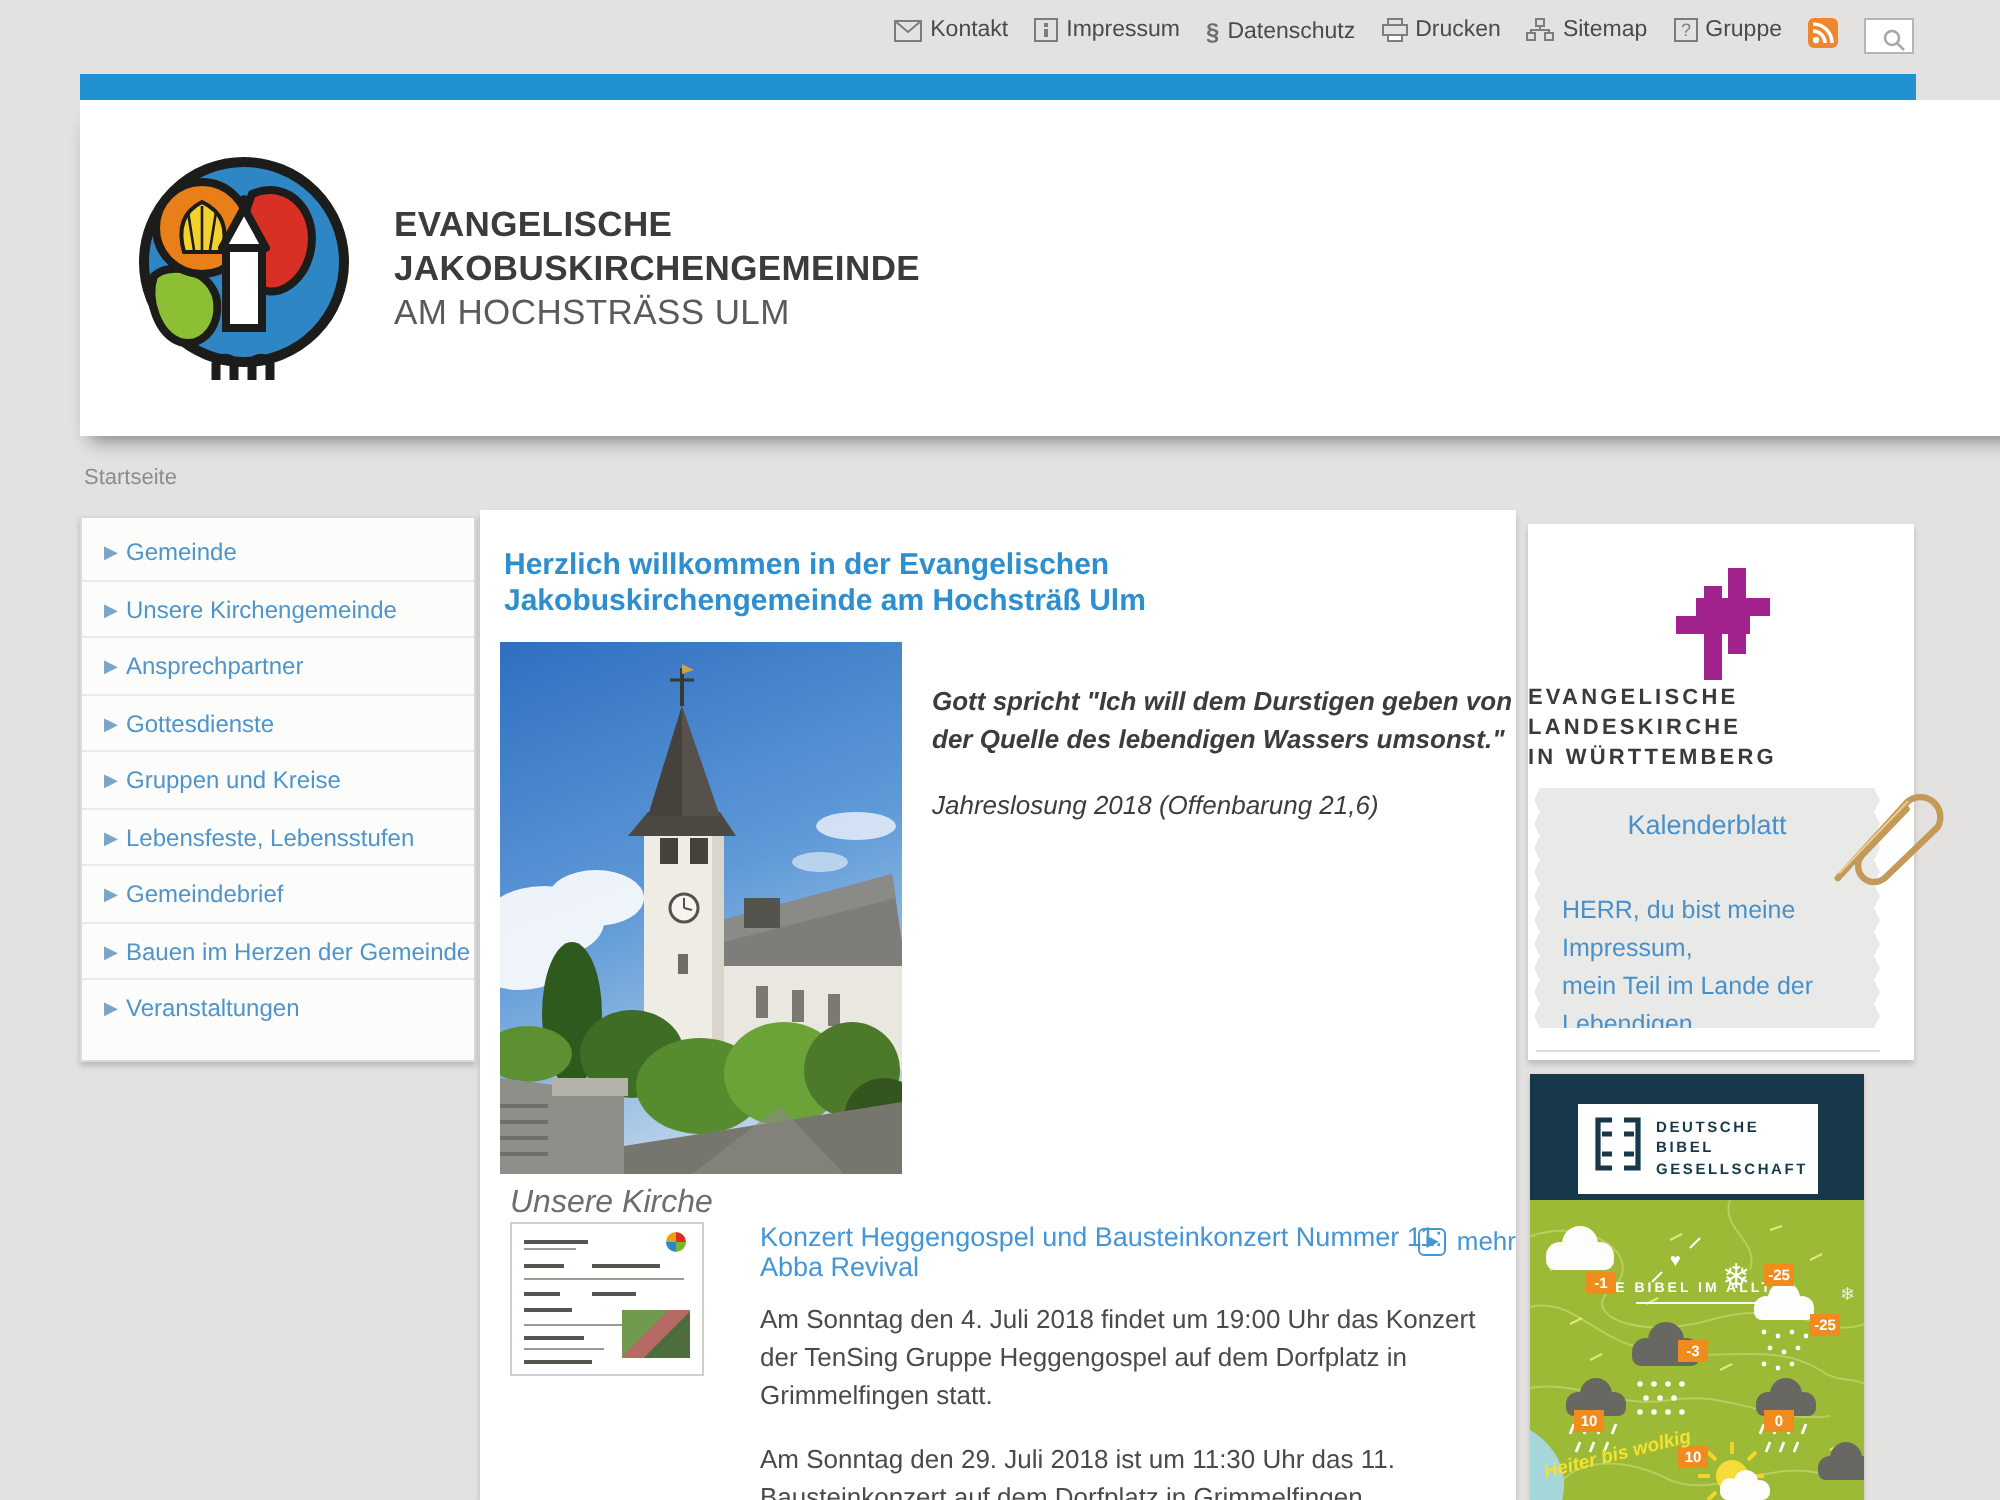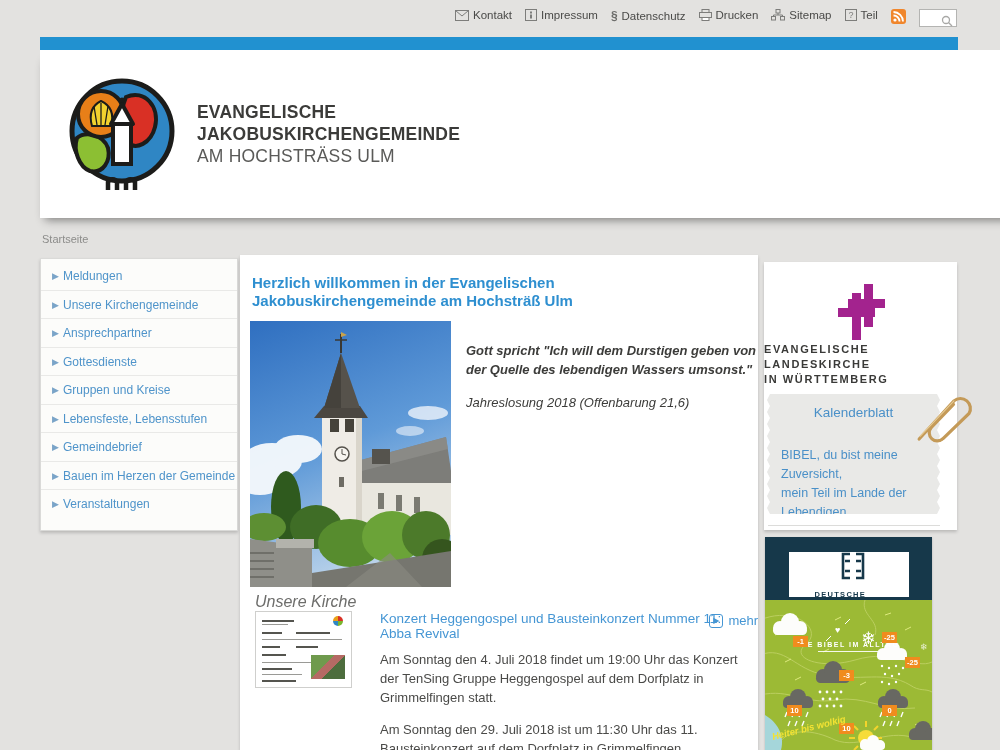--- a/index.html
+++ b/index.html
@@ -138,7 +138,7 @@
             <text x="6" y="9" text-anchor="middle" font-size="9" fill="#7d7d7b" font-family="Liberation Sans,sans-serif">?</text>
           </svg>
         </span>
-      <span>Teil</span>
+      <span>Gruppe</span>
     </span>
     <span class="rss-btn">
         <svg width="11" height="11" viewBox="0 0 11 11">

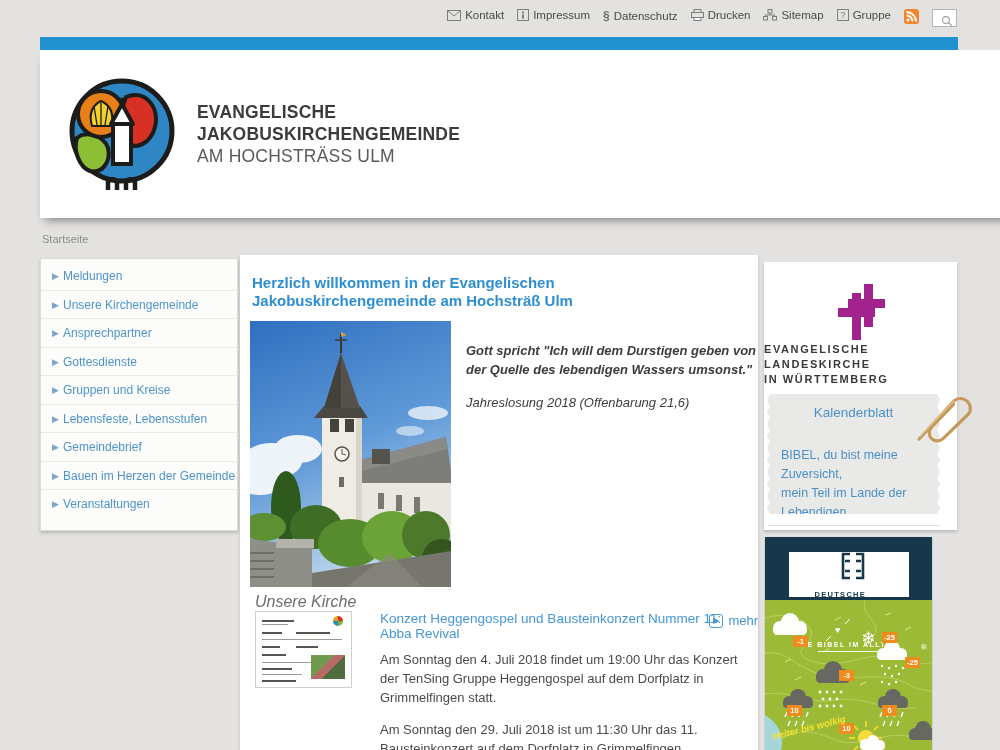--- a/index.html
+++ b/index.html
@@ -183,7 +183,7 @@
 
   <nav class="sidebar">
     <ul>
-      <li><span class="arr">▶</span><span>Meldungen</span></li>
+      <li><span class="arr">▶</span><span>Gemeinde</span></li>
       <li><span class="arr">▶</span><span>Unsere Kirchengemeinde</span></li>
       <li><span class="arr">▶</span><span>Ansprechpartner</span></li>
       <li><span class="arr">▶</span><span>Gottesdienste</span></li>

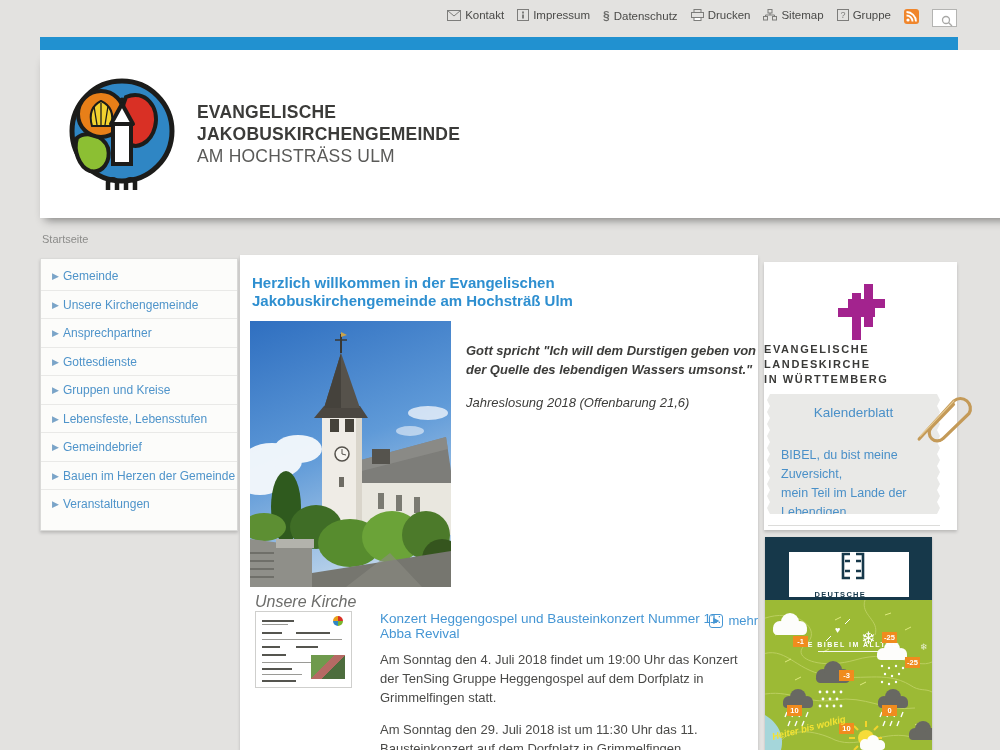--- a/index.html
+++ b/index.html
@@ -308,7 +308,7 @@
       <div class="kalender">
         <div class="kal-title">Kalenderblatt</div>
         <div class="kal-verse">
-          <div>BIBEL, du bist meine Zuversicht,</div>
+          <div>HERR, du bist meine Impressum,</div>
           <div>mein Teil im Lande der Lebendigen.</div>
         </div>
         <div class="kal-src">Psalm 142,6</div>

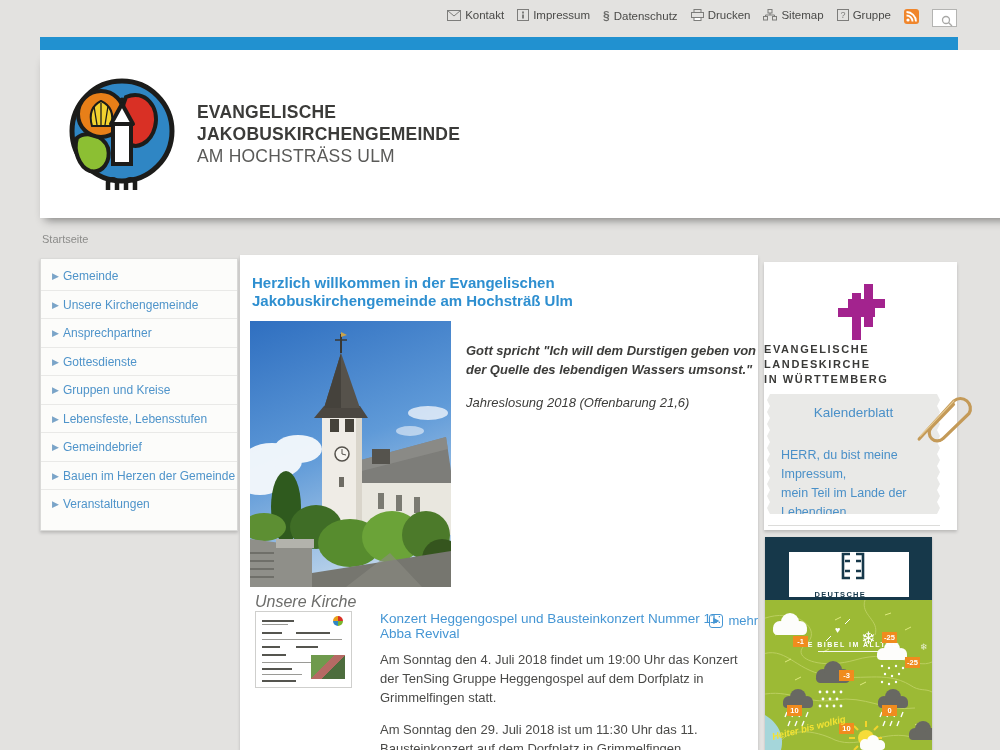--- a/index.html
+++ b/index.html
@@ -70,7 +70,7 @@
   
   .dbg { position:absolute; left:1px; top:275px; width:167px; height:213px; cursor:pointer; overflow:hidden; box-shadow:0 1px 2px rgba(0,0,0,.2); }
   .dbg-head { position:relative; width:167px; height:63px; background:#16384a; }
-  .dbg-logo { position:absolute; left:24px; top:15px; width:120px; height:45px; background:#fff; display:flex; align-items:center; gap:6px; padding-left:7px;flex-direction:column; }
+  .dbg-logo { position:absolute; left:24px; top:15px; width:120px; height:45px; background:#fff; display:flex; align-items:center; gap:6px; padding-left:7px; }
   .dbg-text { font-size:7.5px; font-weight:bold; color:#16384a; letter-spacing:1.3px; line-height:10.5px; }
   .dbg-map { position:relative; width:167px; height:150px; background:#9cba35; }
   .dbg-map svg.mapbg { position:absolute; left:0; top:0; }

